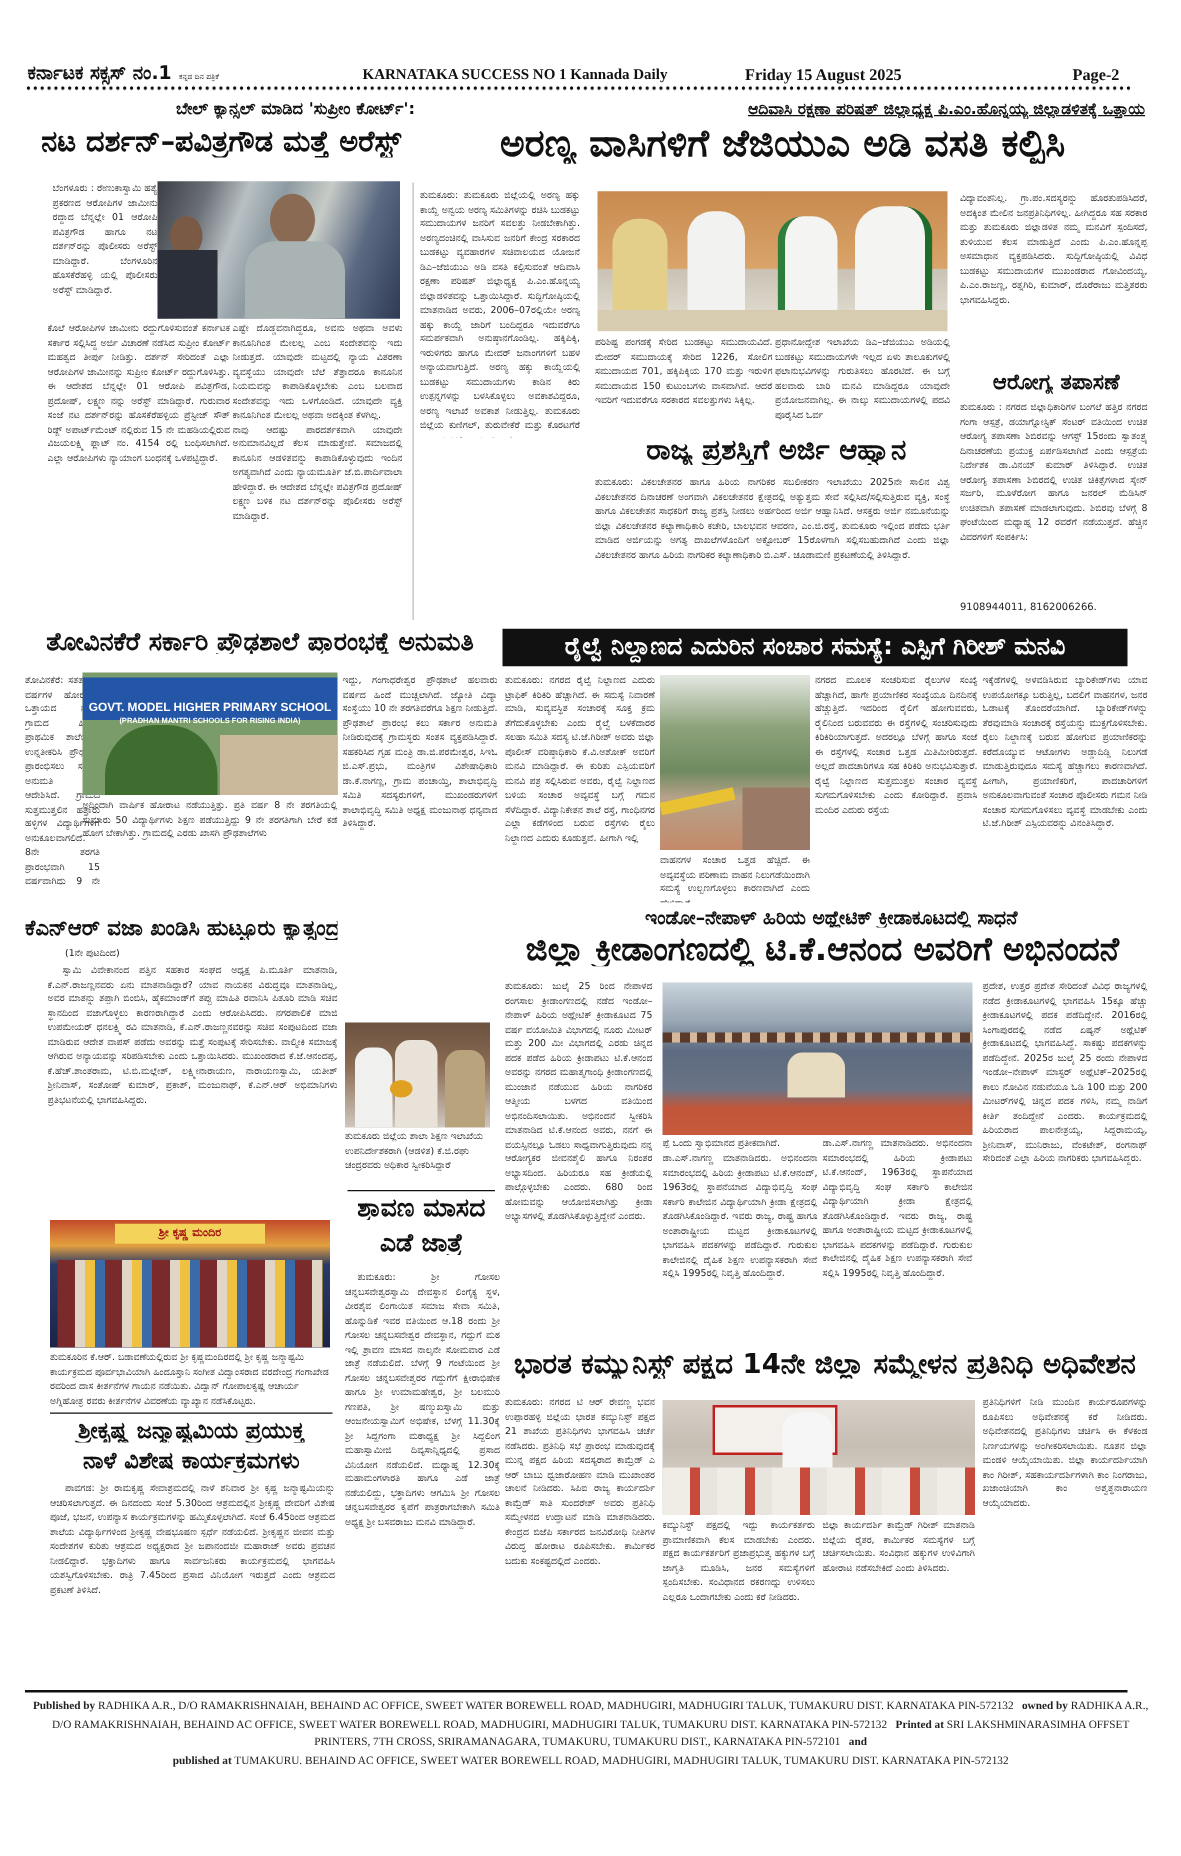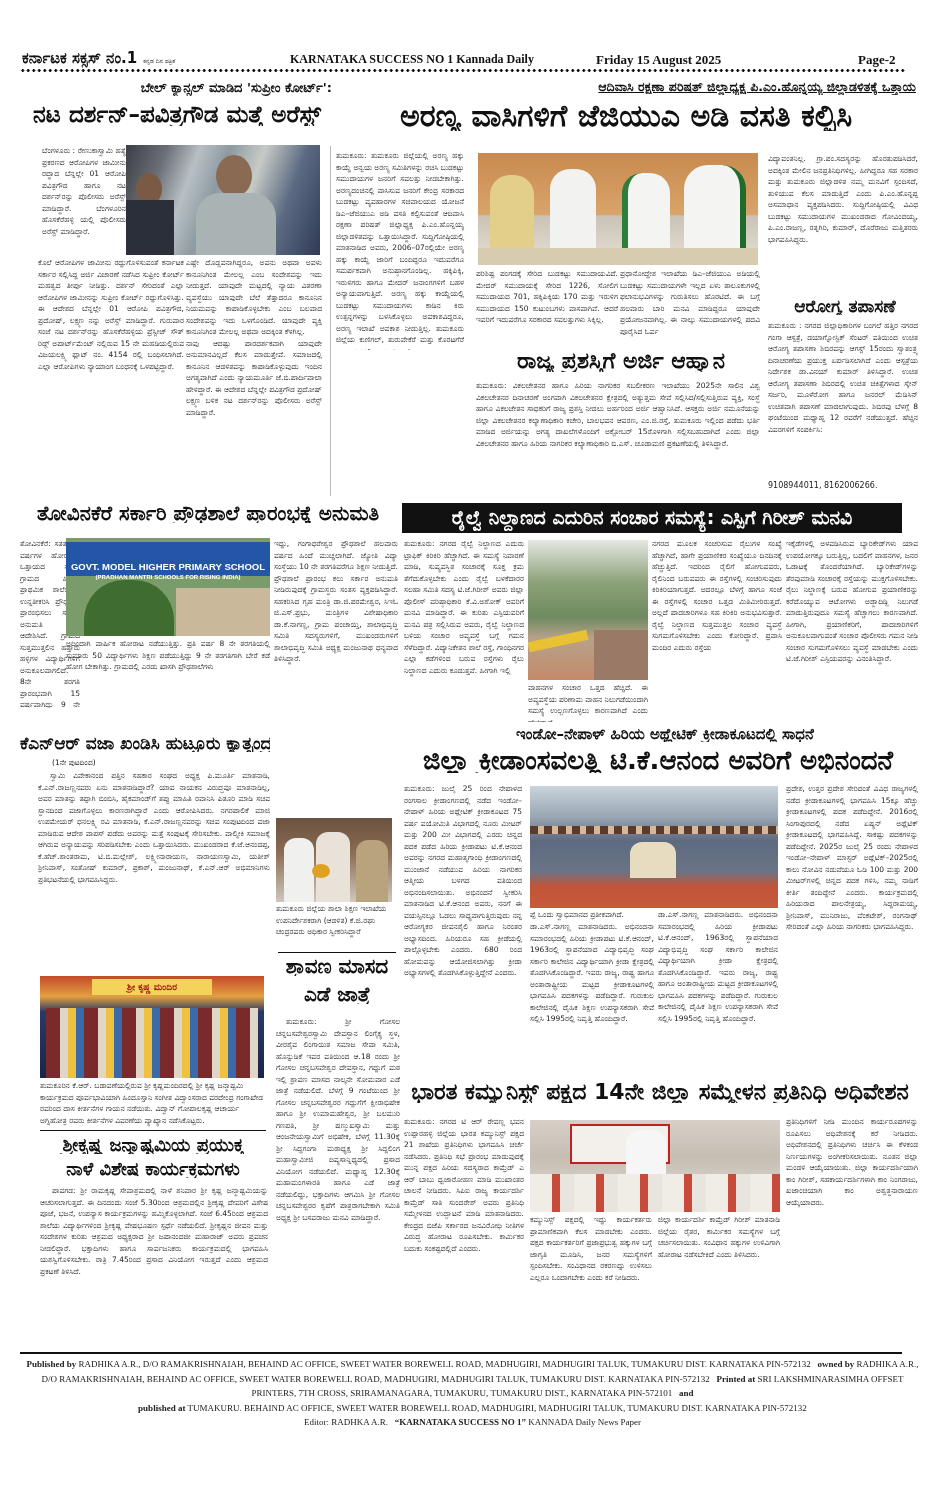--- a/index.html
+++ b/index.html
@@ -110,7 +110,7 @@
 <div class="rule" style="left:278px;top:952px;width:118px;height:1px"></div>
 
 <div class="abs head" style="left:400px;top:727px;width:530px;font-size:15px">ಇಂಡೋ–ನೇಪಾಳ್ ಹಿರಿಯ ಅಥ್ಲೇಟಿಕ್ ಕ್ರೀಡಾಕೂಟದಲ್ಲಿ ಸಾಧನೆ</div>
-<div class="abs head" style="left:398px;top:747px;width:520px;font-size:26px">ಜಿಲ್ಲಾ ಕ್ರೀಡಾಂಸವಲತ್ಲಿ ಟಿ.ಕೆ.ಆನಂದ ಅವರಿಗೆ ಅಭಿನಂದನೆ</div>
+<div class="abs head" style="left:398px;top:747px;width:520px;font-size:26px">ಜಿಲ್ಲಾ ಕ್ರೀಡಾಂಗಣದಲ್ಲಿ ಟಿ.ಕೆ.ಆನಂದ ಅವರಿಗೆ ಅಭಿನಂದನೆ</div>
 <div class="abs body" style="left:404px;top:783px;width:118px;height:290px">ತುಮಕೂರು: ಜುಲೈ 25 ರಿಂದ ನೇಪಾಳದ ರಂಗಸಾಲ ಕ್ರೀಡಾಂಗಣದಲ್ಲಿ ನಡೆದ ಇಂಡೋ–ನೇಪಾಳ್ ಹಿರಿಯ ಅಥ್ಲೇಟಿಕ್ ಕ್ರೀಡಾಕೂಟದ 75 ವರ್ಷ ವಯೋಮಿತಿ ವಿಭಾಗದಲ್ಲಿ ನೂರು ಮೀಟರ್ ಮತ್ತು 200 ಮೀ ವಿಭಾಗದಲ್ಲಿ ಎರಡು ಚಿನ್ನದ ಪದಕ ಪಡೆದ ಹಿರಿಯ ಕ್ರೀಡಾಪಟು ಟಿ.ಕೆ.ಆನಂದ ಅವರನ್ನು ನಗರದ ಮಹಾತ್ಮಗಾಂಧಿ ಕ್ರೀಡಾಂಗಣದಲ್ಲಿ ಮುಂಜಾನೆ ನಡೆಯುವ ಹಿರಿಯ ನಾಗರಿಕರ ಆತ್ಮೀಯ ಬಳಗದ ವತಿಯಿಂದ ಅಭಿನಂದಿಸಲಾಯಿತು. ಅಭಿನಂದನೆ ಸ್ವೀಕರಿಸಿ ಮಾತನಾಡಿದ ಟಿ.ಕೆ.ಆನಂದ ಅವರು, ನನಗೆ ಈ ವಯಸ್ಸಿನಲ್ಲೂ ಓಡಲು ಸಾಧ್ಯವಾಗುತ್ತಿರುವುದು ನನ್ನ ಆರೋಗ್ಯಕರ ಜೀವನಶೈಲಿ ಹಾಗೂ ನಿರಂತರ ಅಭ್ಯಾಸದಿಂದ. ಹಿರಿಯರೂ ಸಹ ಕ್ರೀಡೆಯಲ್ಲಿ ಪಾಲ್ಗೊಳ್ಳಬೇಕು ಎಂದರು. 680 ರಿಂದ ಹೋಮವನ್ನು ಆಯೋಜಿಸಲಾಗಿತ್ತು ಕ್ರೀಡಾ ಅಭ್ಯಾಸಗಳಲ್ಲಿ ತೊಡಗಿಸಿಕೊಳ್ಳುತ್ತಿದ್ದೇನೆ ಎಂದರು.</div>
 <div class="photo" style="left:530px;top:786px;width:248px;height:122px;background:linear-gradient(180deg,#c9d4dc 0%,#9aa7b4 25%,#5d6a80 45%,#6a7486 70%,#c0553a 82%,#c55a3c 100%)">
   <div style="position:absolute;left:100px;top:56px;width:46px;height:36px;border-radius:12px 12px 0 0;background:#e8dcc0"></div>

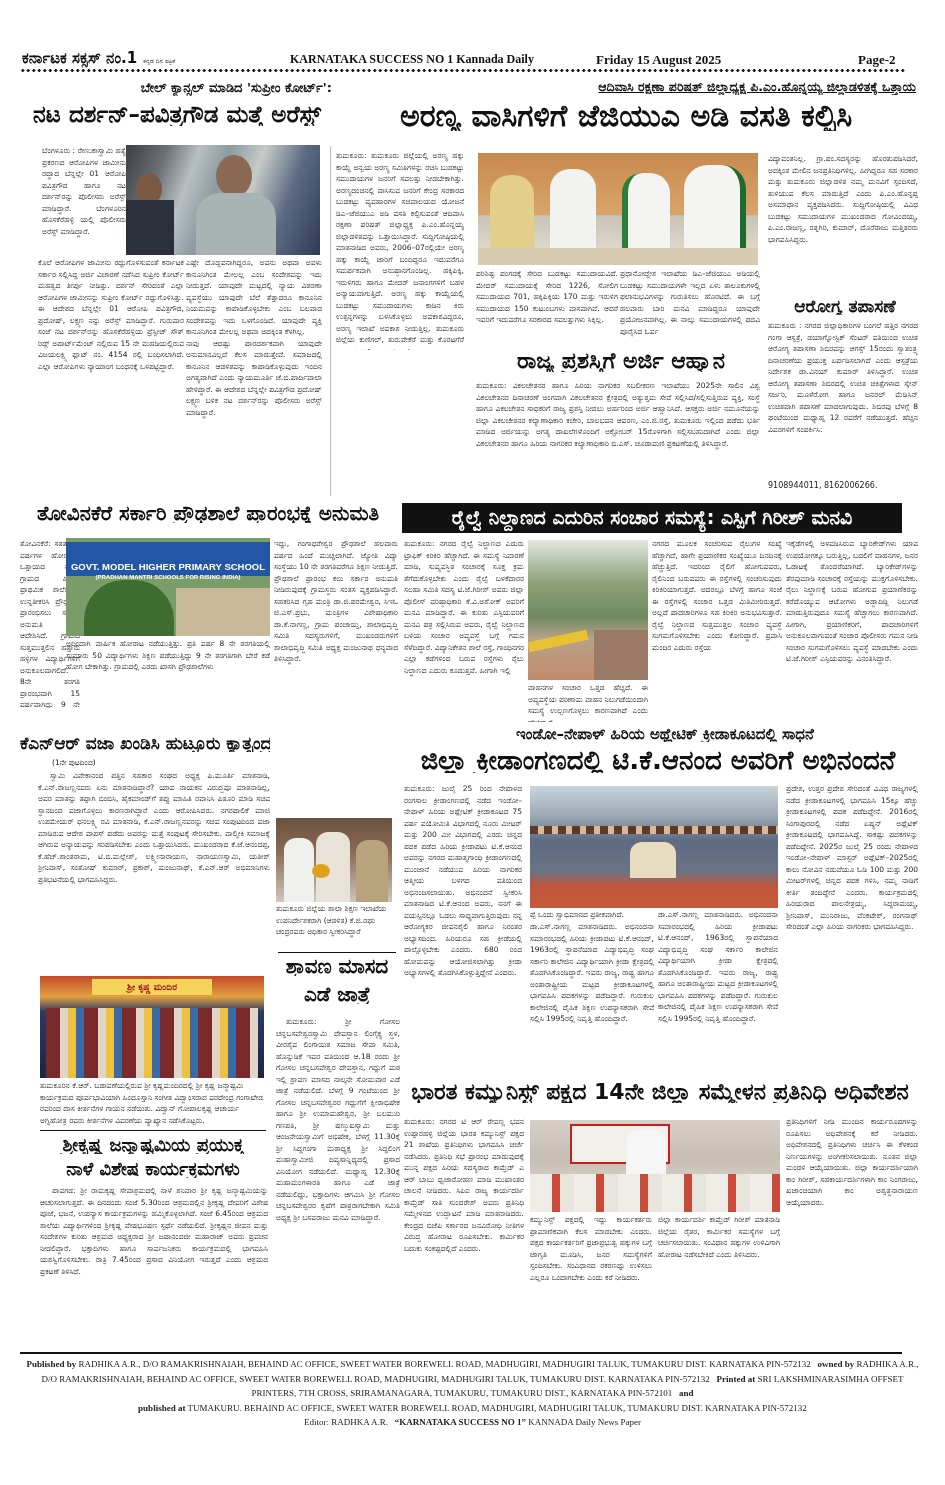--- a/index.html
+++ b/index.html
@@ -151,7 +151,6 @@
 <div class="footer">
   <div><b>Published by</b> <span>RADHIKA A.R., D/O RAMAKRISHNAIAH, BEHAIND AC OFFICE, SWEET WATER BOREWELL ROAD, MADHUGIRI, MADHUGIRI TALUK, TUMAKURU DIST. KARNATAKA PIN-572132</span> &nbsp; <b>owned by</b> <span>RADHIKA A.R., D/O RAMAKRISHNAIAH, BEHAIND AC OFFICE, SWEET WATER BOREWELL ROAD, MADHUGIRI, MADHUGIRI TALUK, TUMAKURU DIST. KARNATAKA PIN-572132</span> &nbsp; <b>Printed at</b> <span>SRI LAKSHMINARASIMHA OFFSET PRINTERS, 7TH CROSS, SRIRAMANAGARA, TUMAKURU, TUMAKURU DIST., KARNATAKA PIN-572101</span> &nbsp; <b>and</b></div>
   <div><b>published at</b> <span>TUMAKURU. BEHAIND AC OFFICE, SWEET WATER BOREWELL ROAD, MADHUGIRI, MADHUGIRI TALUK, TUMAKURU DIST. KARNATAKA PIN-572132</span></div>
-  <div><span>Editor:</span> <span>RADHKA A.R.</span> &nbsp; <b>“KARNATAKA SUCCESS NO 1”</b> <span>KANNADA Daily News Paper</span></div>
 </div>
 
 </body></html>

